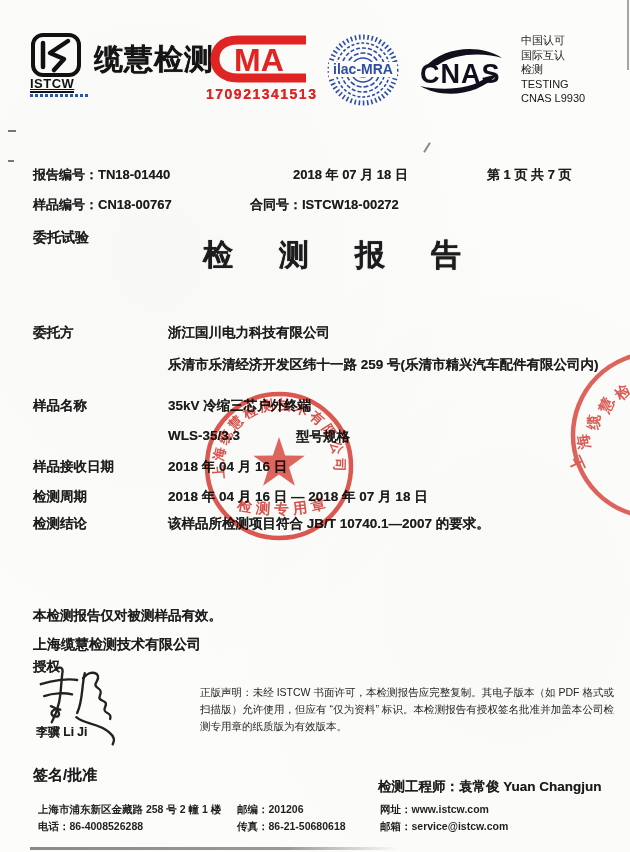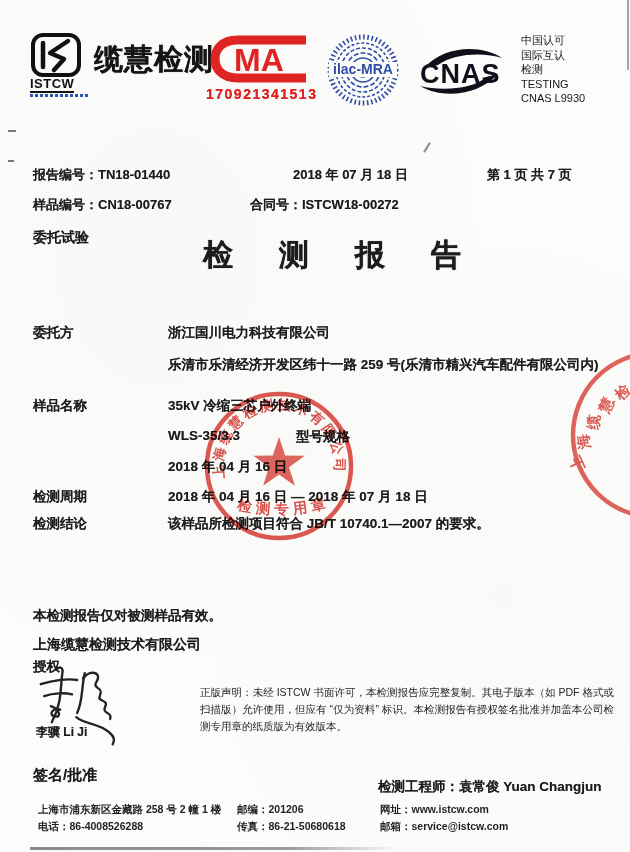--- a/index.html
+++ b/index.html
@@ -17,7 +17,7 @@
 
   
   .brand-name { left:94px; top:40px; font-size:29px; font-weight:800; letter-spacing:1px; color:#141414; text-shadow:0 0 .7px #141414; }
-  .istcw-abbr { left:30px; top:76px; font-size:13px; font-weight:800; letter-spacing:.5px; color:#101010; border-bottom:2px solid #101010; padding-bottom:0; }
+  .istcw-abbr { left:30px; top:76px; font-size:13px; font-weight:800; letter-spacing:.5px; color:#101010; border-bottom:2px solid #101010; padding-bottom:0;text-decoration:underline; }
   .brand-tagline { left:30px; top:94px; width:58px; height:3px;
     background:repeating-linear-gradient(90deg,#2b55b0 0 3px, transparent 3px 5px); }
   .cma-number { left:206px; top:86px; font-size:14px; font-weight:700; letter-spacing:1.5px; color:#e02424; text-shadow:0 0 .5px #e02424; }

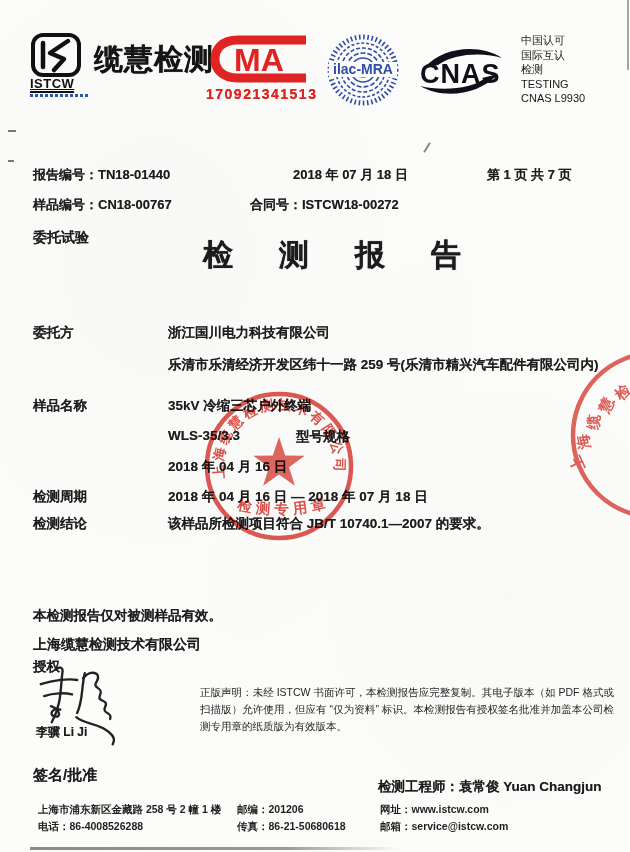--- a/index.html
+++ b/index.html
@@ -114,6 +114,7 @@
     <span class="val b">WLS-35/3.3</span>
   </div>
   <div class="abs row-line" style="top:458px;">
+    <span class="label-col b">样品接收日期</span>
     <span class="val b">2018 年 04 月 16 日</span>
   </div>
   <div class="abs row-line" style="top:488px;">

